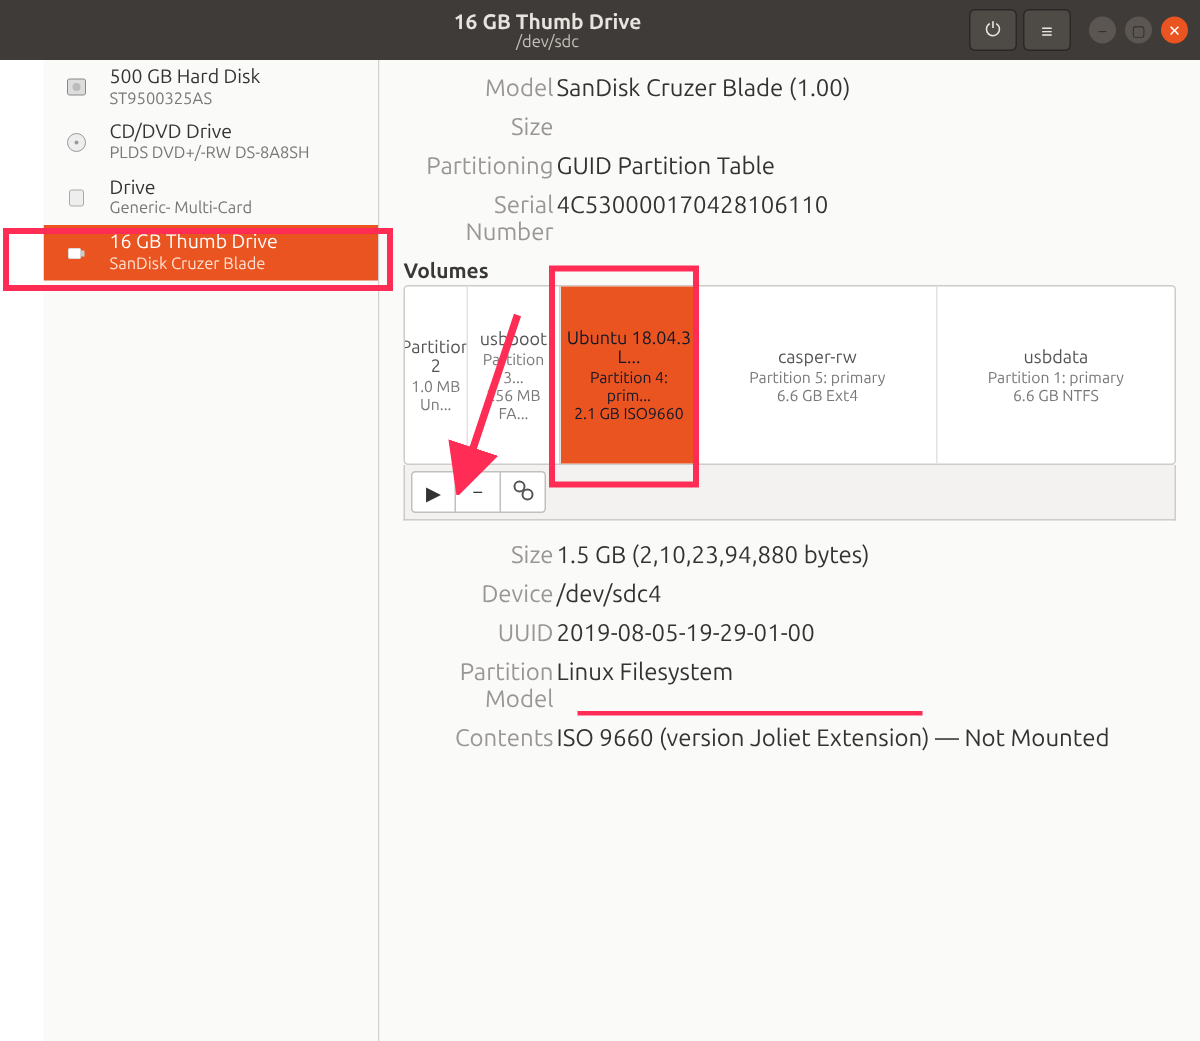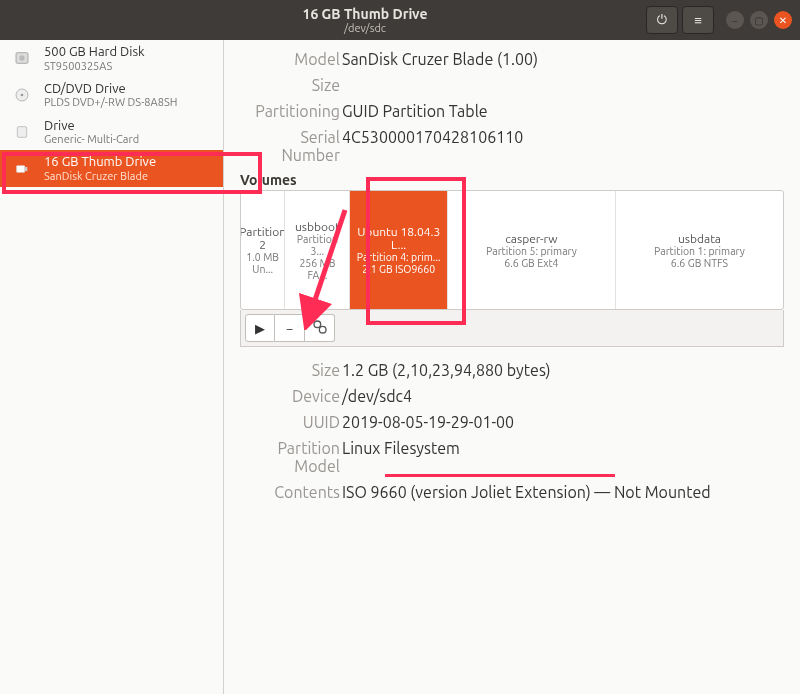--- a/index.html
+++ b/index.html
@@ -49,6 +49,7 @@
     border-right: 1px solid #d3d1cf;
     background: #fafaf9;
     overflow: hidden;
+    margin-left: 29px;
   }
   .dev-item {
     display: flex;

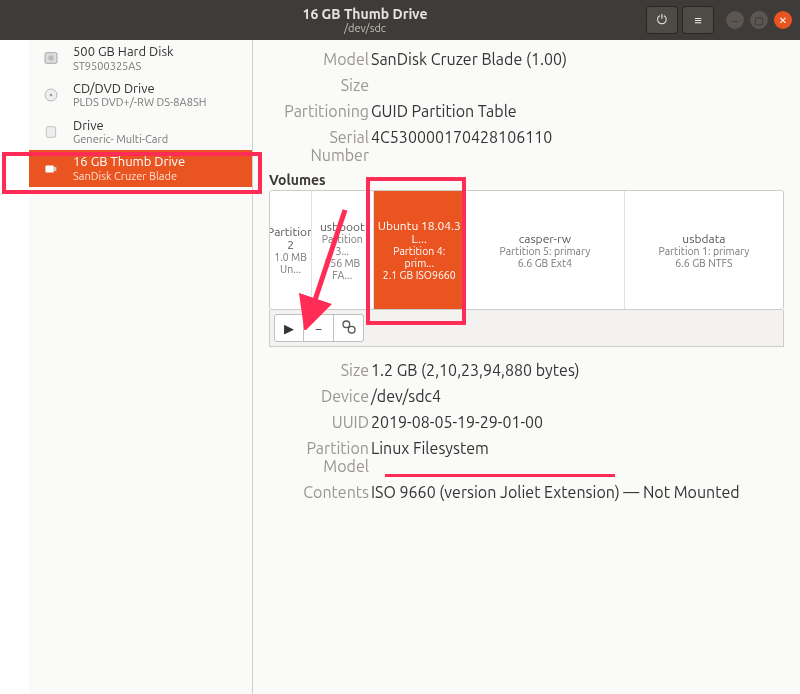--- a/index.html
+++ b/index.html
@@ -124,7 +124,7 @@
     background: #e95420;
     color: #fff;
   }
-  .part.selected .pinfo, .part.selected .pname { color: #ffffff; }
+  .part.selected .pinfo, .part.selected .pname { color: #0f172a; }
   .toolbar {
     border: 1px solid #cfcbc8;
     border-top: none;

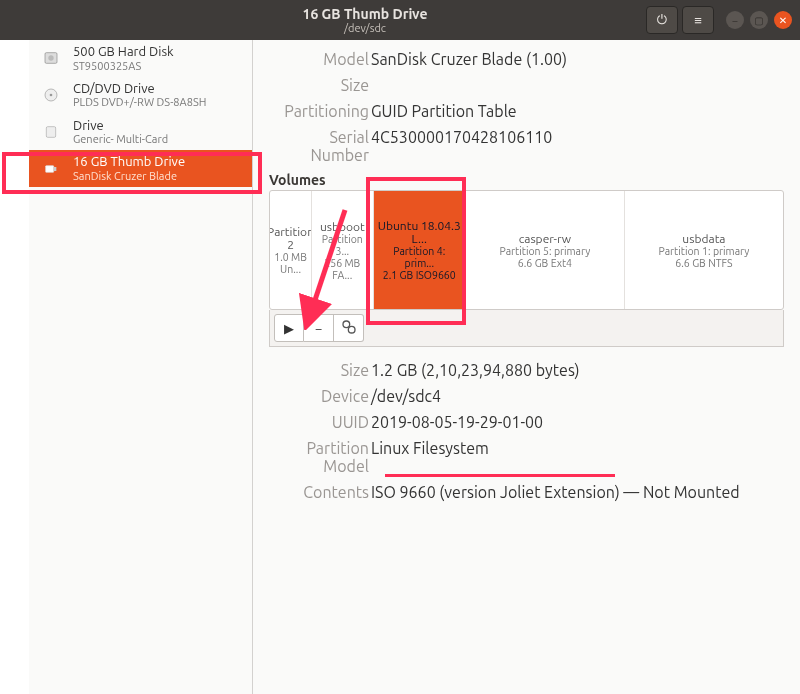--- a/index.html
+++ b/index.html
@@ -304,7 +304,7 @@
     <div class="details">
       <div class="info-row">
         <div class="label">Size</div>
-        <div class="value">1.2 GB (2,10,23,94,880 bytes)</div>
+        <div class="value">1.5 GB (2,10,23,94,880 bytes)</div>
       </div>
       <div class="info-row">
         <div class="label">Device</div>

